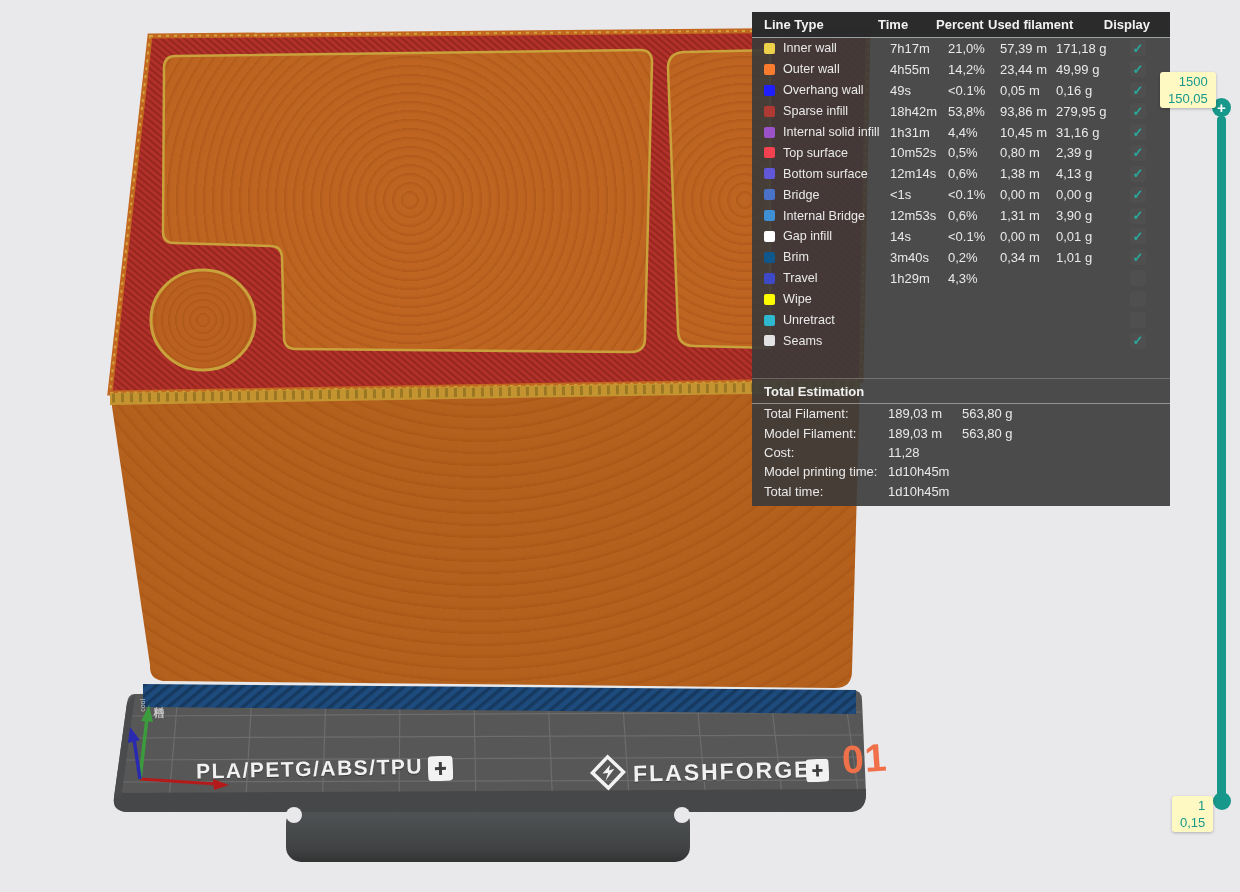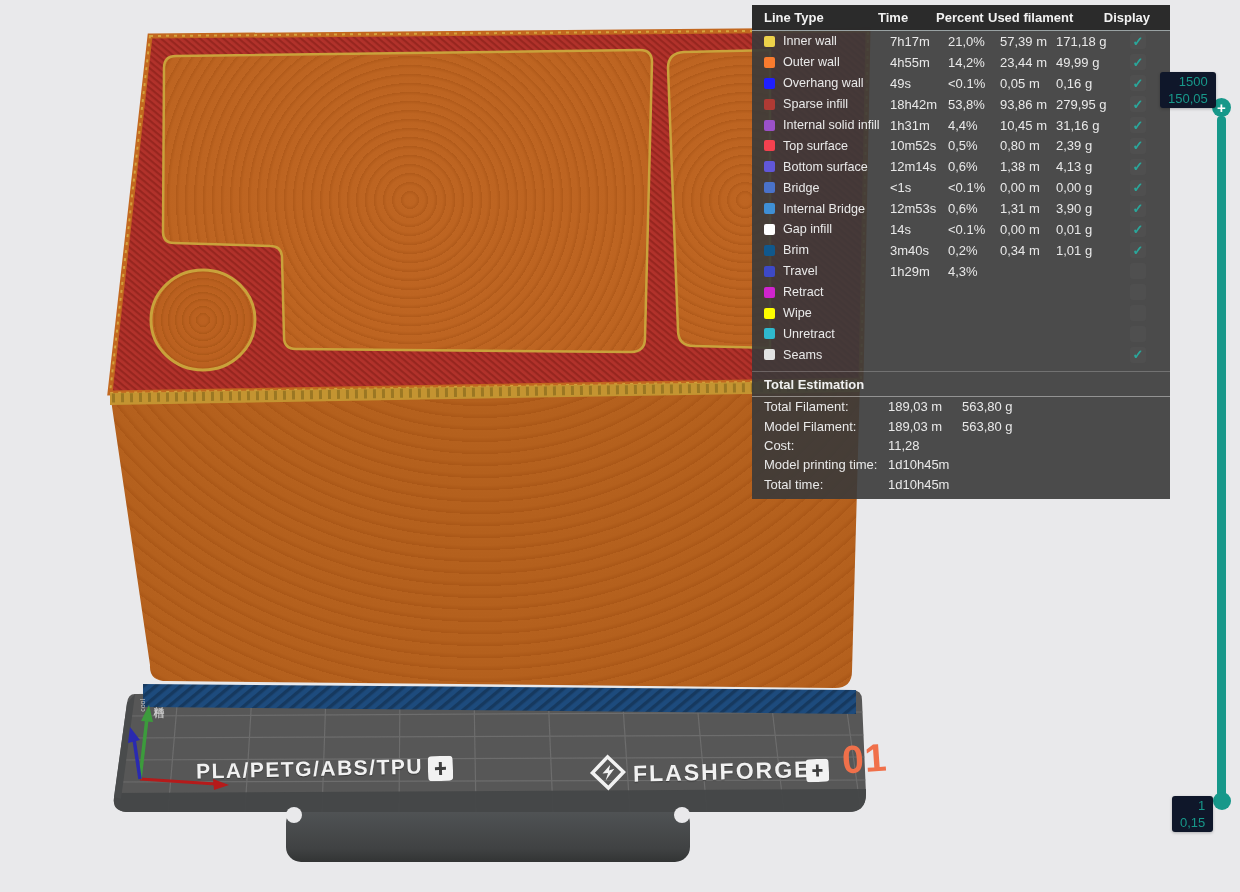--- a/index.html
+++ b/index.html
@@ -8,7 +8,7 @@
   .scene{position:absolute;left:0;top:0;z-index:1;}
 
   
-  .panel{position:absolute;left:752px;top:5px;width:418px;height:494px;
+  .panel{position:absolute;left:752px;top:12px;width:418px;height:494px;
          background:rgba(58,58,58,0.90);z-index:5;color:#E9E9E9;font-size:13px;}
   .phead{display:flex;align-items:center;height:26px;background:rgba(42,42,42,0.96);
          border-bottom:1px solid #99A2A3;font-weight:bold;color:#F2F2F2;}

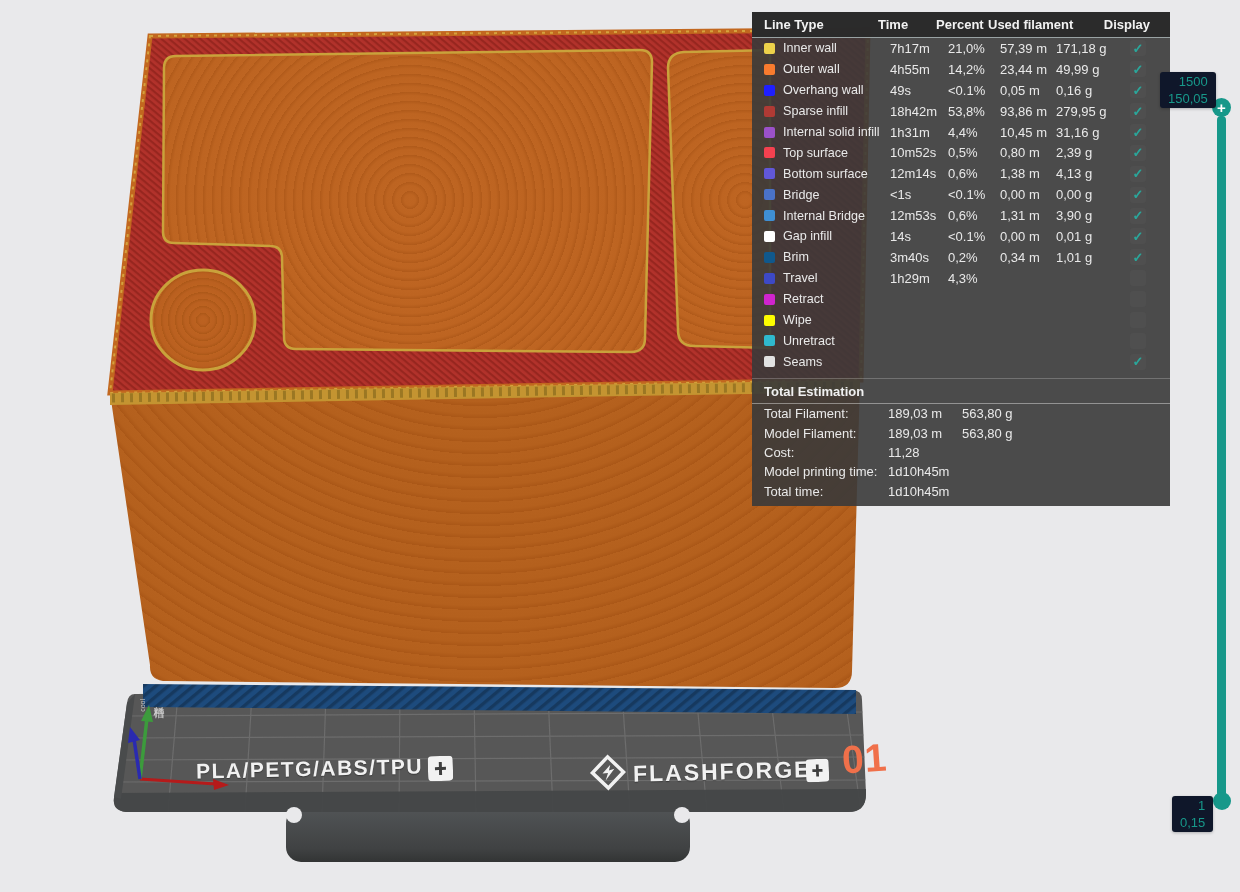--- a/index.html
+++ b/index.html
@@ -45,7 +45,7 @@
                font-size:15px;font-weight:bold;line-height:1;cursor:pointer;}
   .slider-ball{position:absolute;left:1213px;top:792px;width:18px;height:18px;border-radius:50%;
                background:#17988A;z-index:7;cursor:pointer;}
-  .sl-label{position:absolute;background:#0f172a;border-radius:3px;padding:1px 8px;text-align:right;
+  .sl-label{position:absolute;background:#fef9c3;border-radius:3px;padding:1px 8px;text-align:right;
             color:#17988A;font-size:13px;line-height:17px;z-index:8;box-shadow:0 1px 3px rgba(0,0,0,0.25);}
   .sl-top{left:1160px;top:72px;min-width:50px;}
   .sl-bottom{left:1172px;top:796px;min-width:38px;}

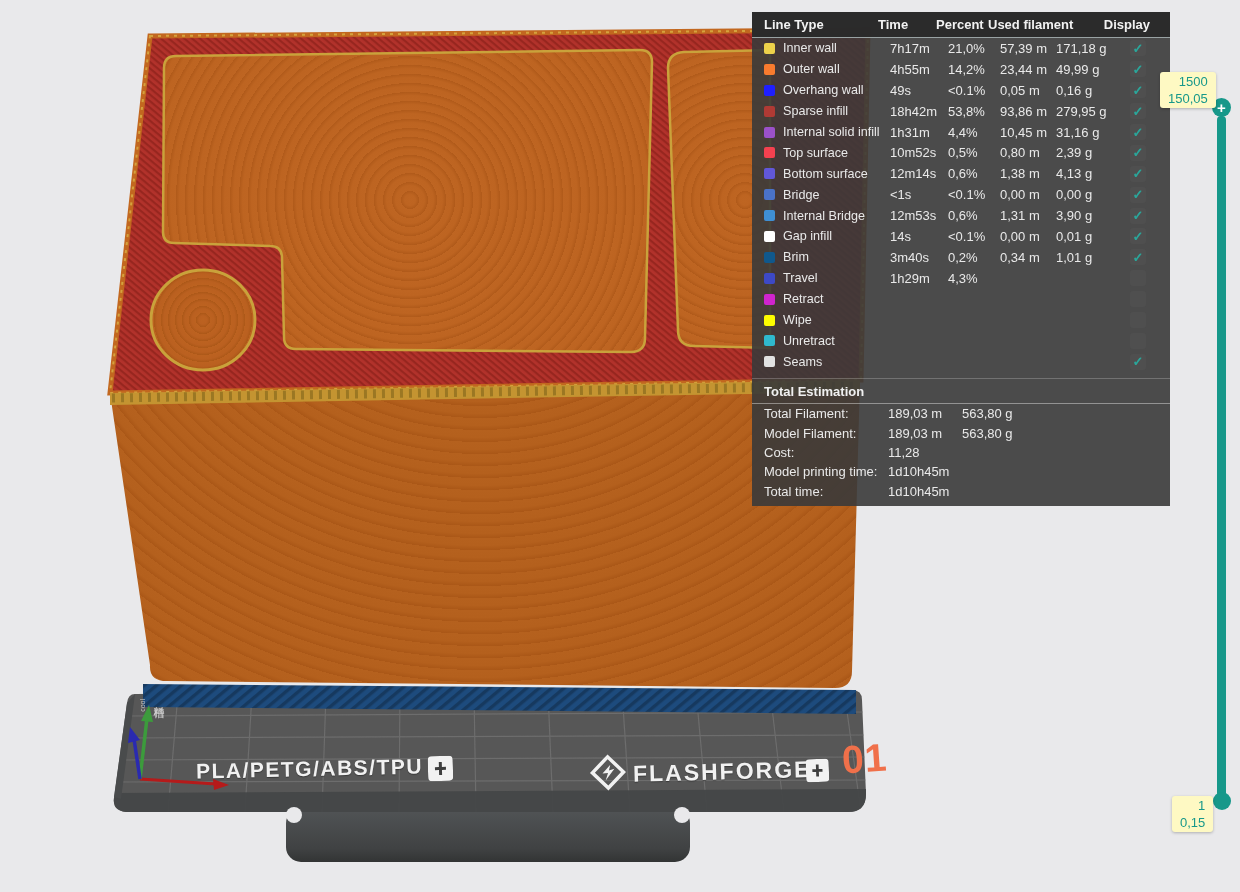--- a/index.html
+++ b/index.html
@@ -342,17 +342,6 @@
           </span>
       </div>
       <div class="trow">
-        <span class="swatch" style="background: rgb(208, 36, 206);"></span>
-        <span class="c label">Retract</span>
-        <span class="c time"></span>
-        <span class="c pct"></span>
-        <span class="c len"></span>
-        <span class="c wt"></span>
-        <span class="checkbox">
-            <span class="tick"></span>
-          </span>
-      </div>
-      <div class="trow">
         <span class="swatch" style="background: rgb(253, 253, 0);"></span>
         <span class="c label">Wipe</span>
         <span class="c time"></span>

